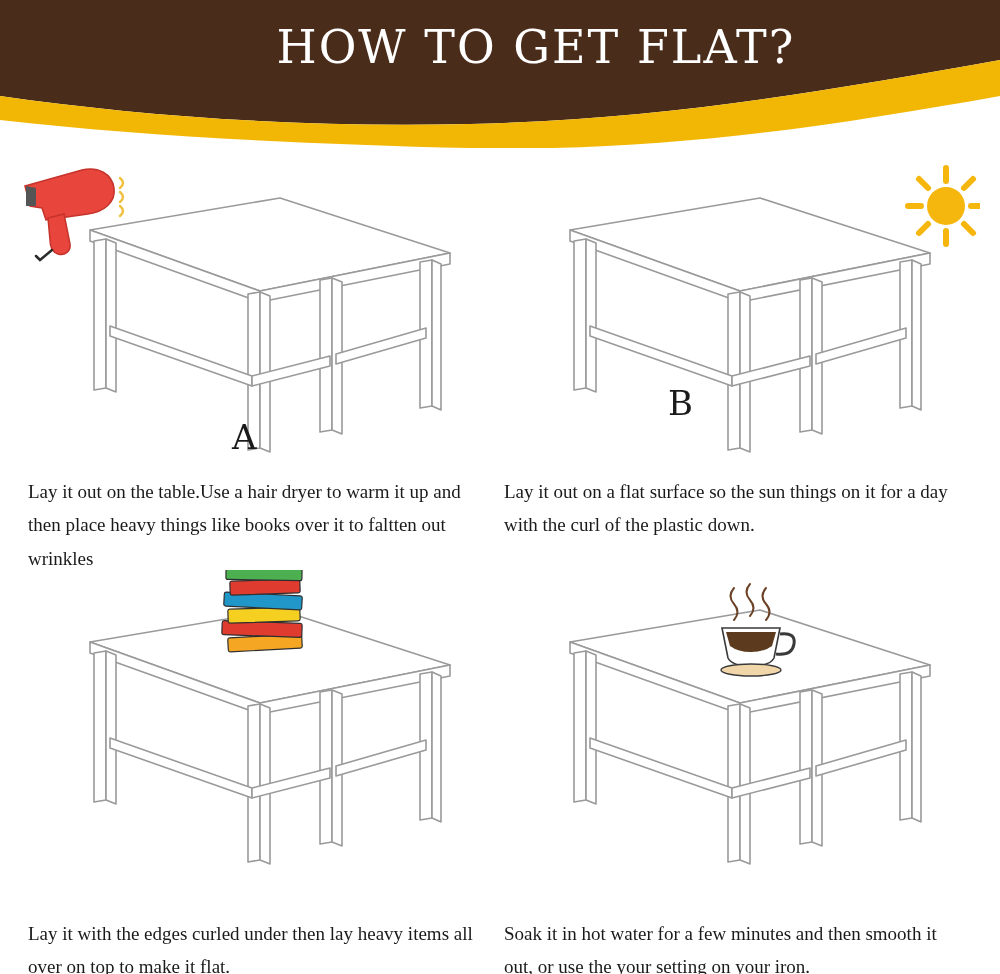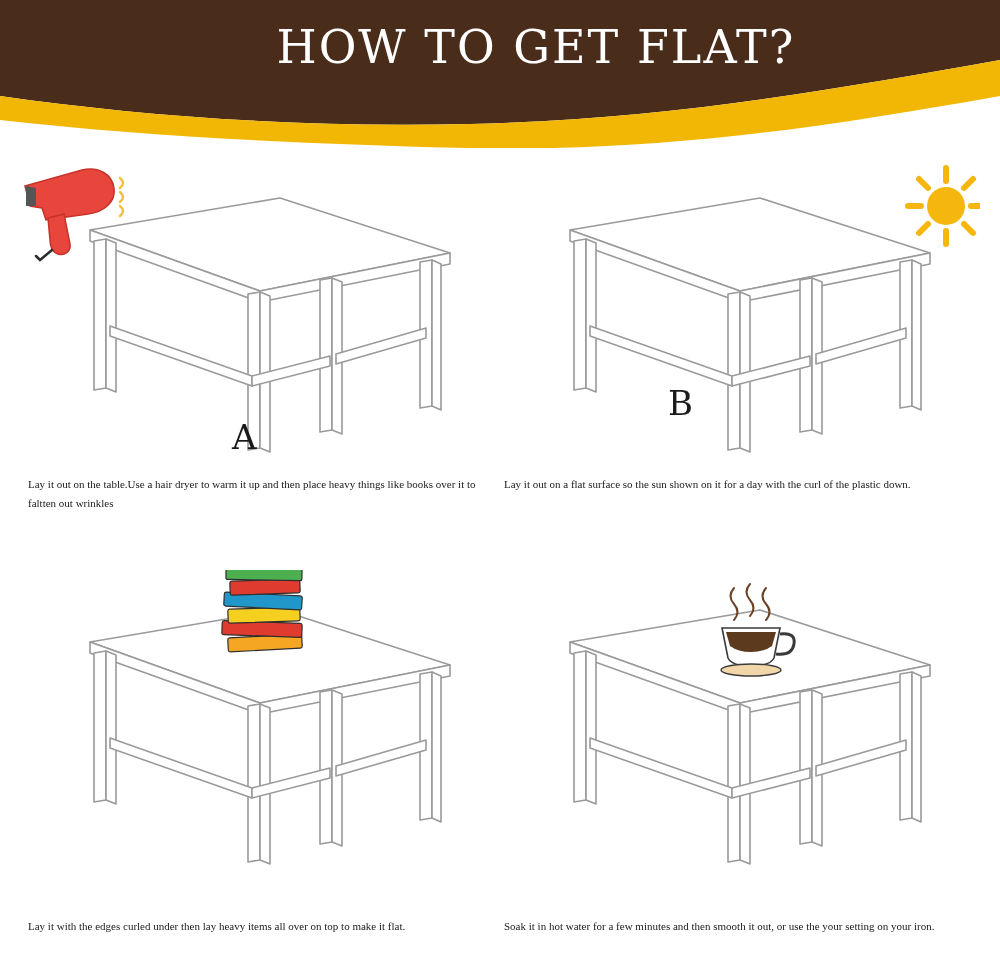--- a/index.html
+++ b/index.html
@@ -85,7 +85,7 @@
     position: absolute;
     width: 448px;
     font-family: "Liberation Serif", serif;
-    font-size: 11px;
+    font-size: 19px;
     color: #1a1a1a;
     line-height: 1.75;
   }

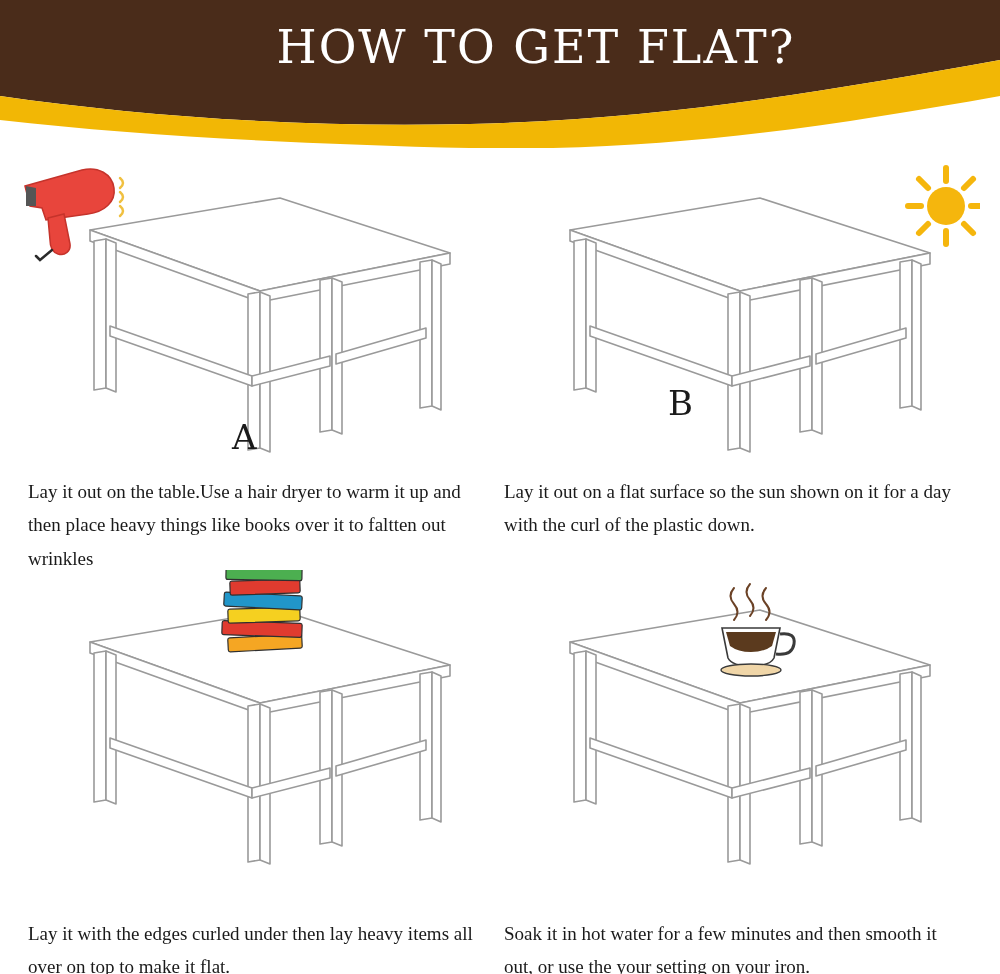--- a/index.html
+++ b/index.html
@@ -183,7 +183,7 @@
     </svg>
     <div class="panel-letter letter-b">B</div>
   </div>
-  <div class="panel-caption cap-b">Lay it out on a flat surface so the sun shown on it for a day with the curl of the plastic down.</div>
+  <div class="panel-caption cap-b">Lay it out on a flat surface so the sun things on it for a day with the curl of the plastic down.</div>
 
   <div class="panel panel-c">
     <svg class="panel-art" viewBox="0 0 480 320">

